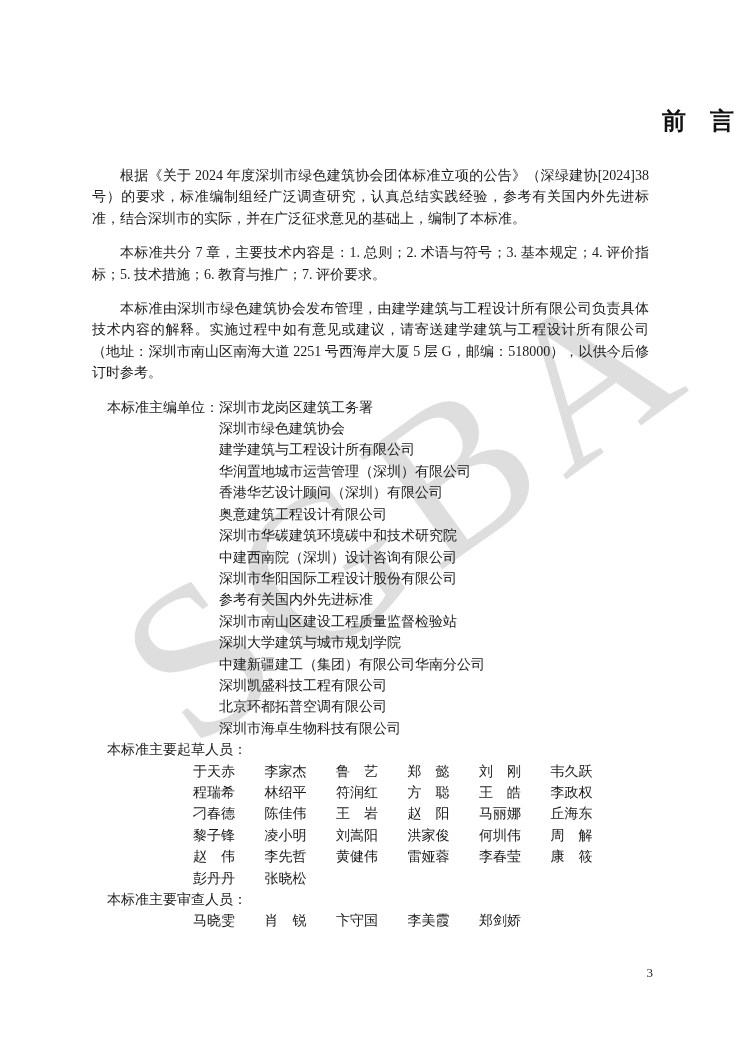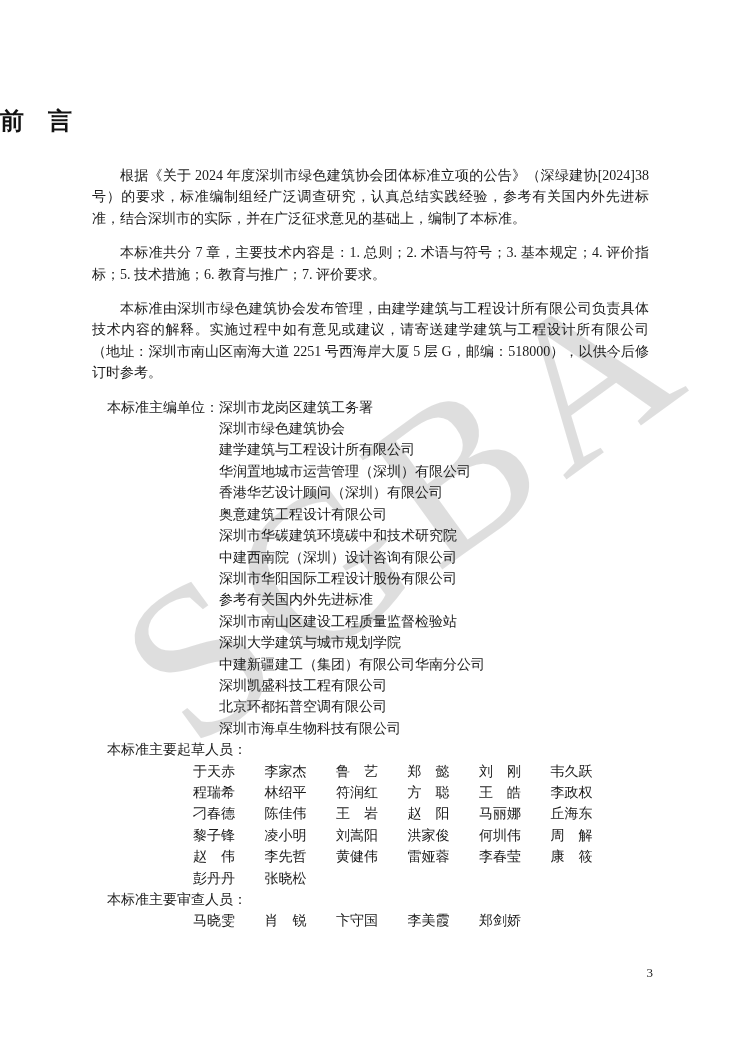--- a/index.html
+++ b/index.html
@@ -30,7 +30,7 @@
     position:relative;z-index:1;
     margin:0;
     padding-top:104px;
-    text-align:left;
+    text-align:right;
     font-size:24px;line-height:34px;
     font-weight:700;
     font-family:"Liberation Sans","DejaVu Sans",sans-serif;

